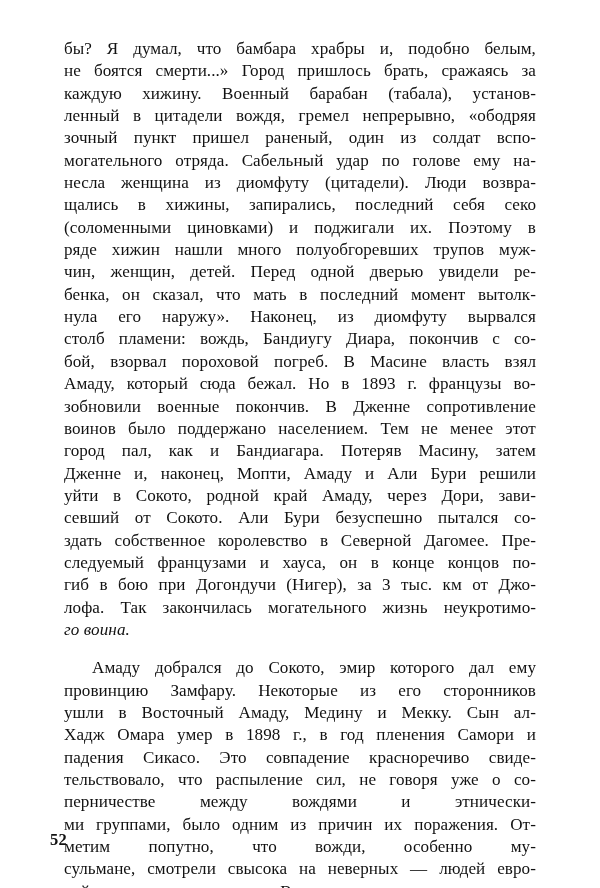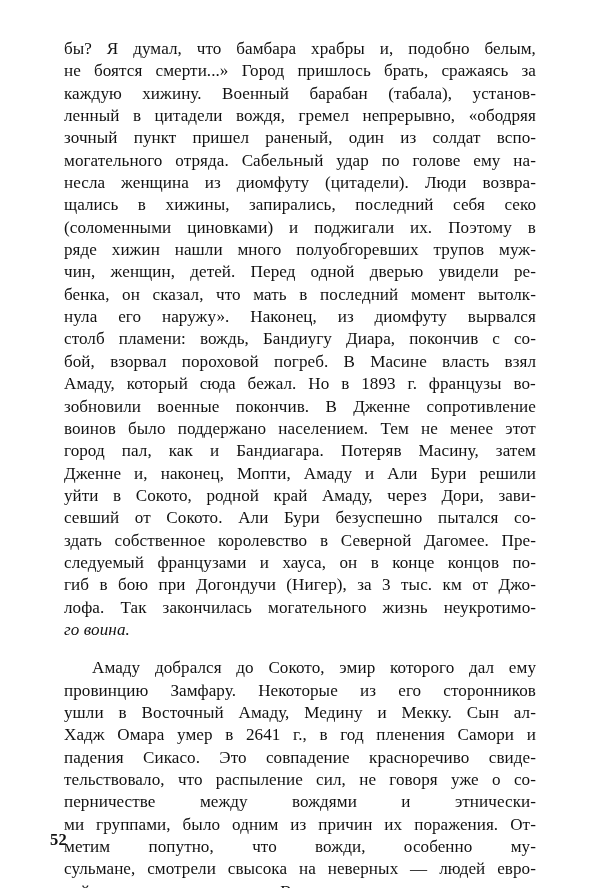--- a/index.html
+++ b/index.html
@@ -398,7 +398,7 @@
           <span class="w">Омара</span>
           <span class="w">умер</span>
           <span class="w">в</span>
-          <span class="w">2641</span>
+          <span class="w">1898</span>
           <span class="w">г.,</span>
           <span class="w">в</span>
           <span class="w">год</span>

